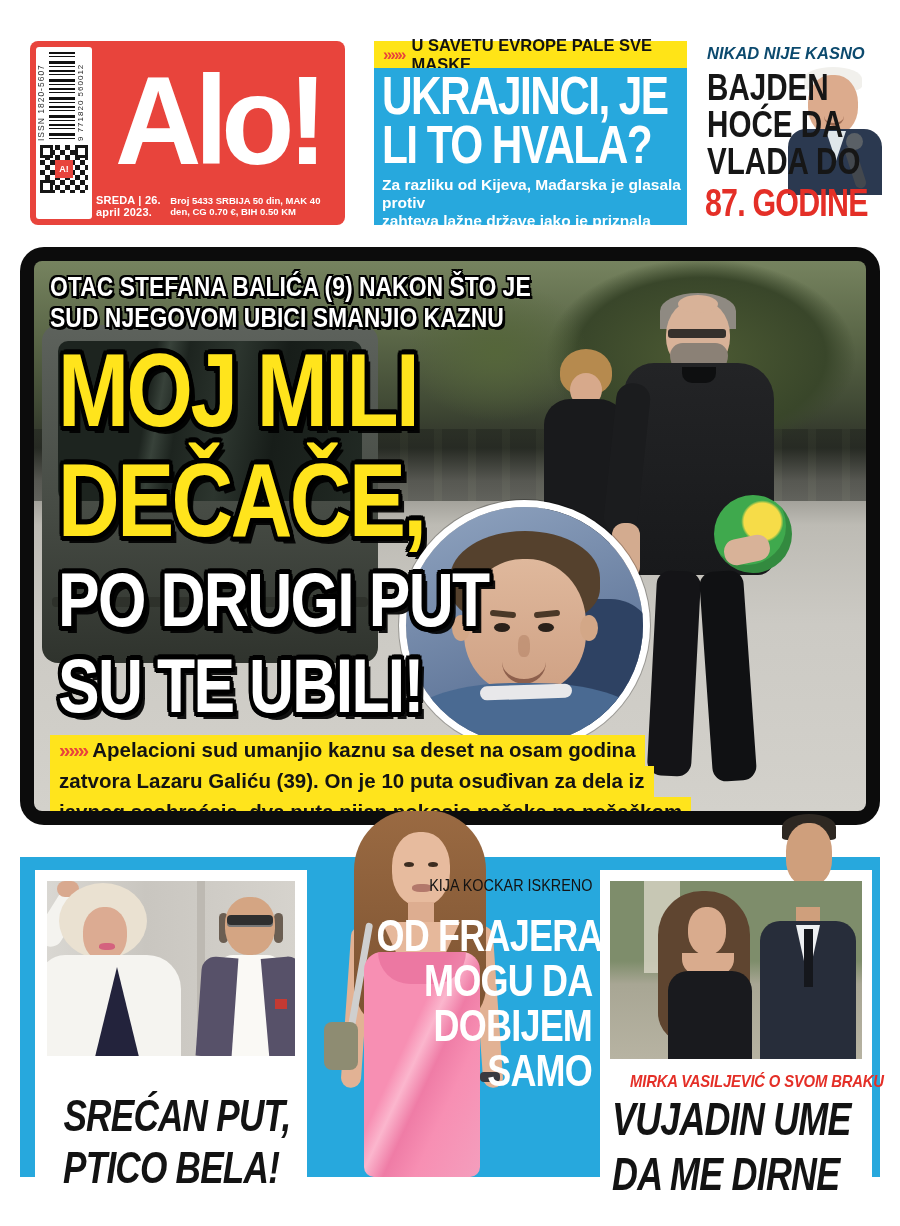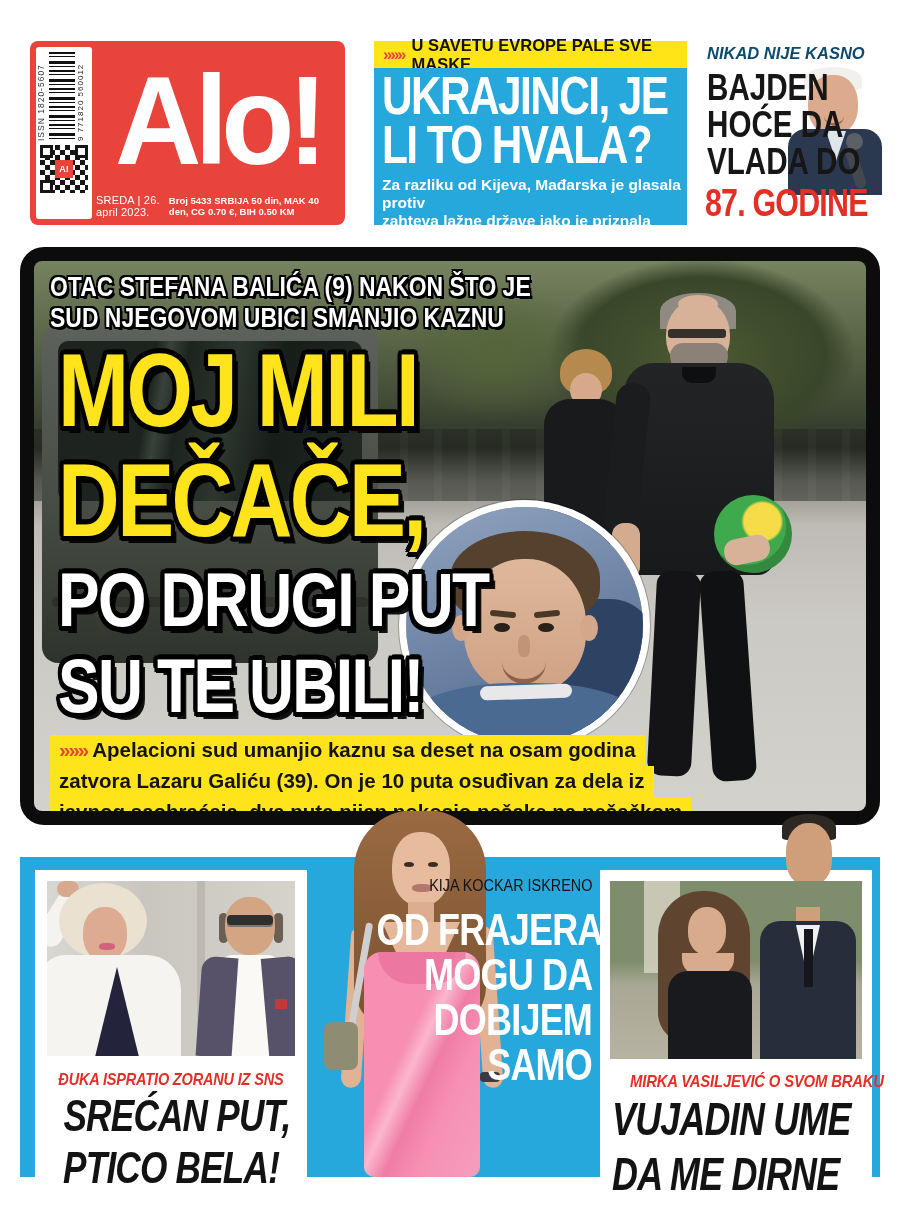--- a/index.html
+++ b/index.html
@@ -28,7 +28,7 @@
   .logo-text{left:64px;top:0px;width:248px;height:158px;display:flex;align-items:center;justify-content:center;
       font-size:126px;font-weight:900;color:#fff;letter-spacing:-7px;transform:scaleX(.95);}
   .logo-foot{left:66px;right:8px;bottom:7px;display:flex;justify-content:space-between;align-items:baseline;color:#fff;}
-  .date-line{font-size:11px;font-weight:normal;letter-spacing:.2px;}
+  .date-line{font-size:11px;font-weight:bold;letter-spacing:.2px;}
   .issue-line{font-size:9.5px;font-weight:bold;}
   
   .tc{left:374px;top:41px;width:313px;height:184px;}

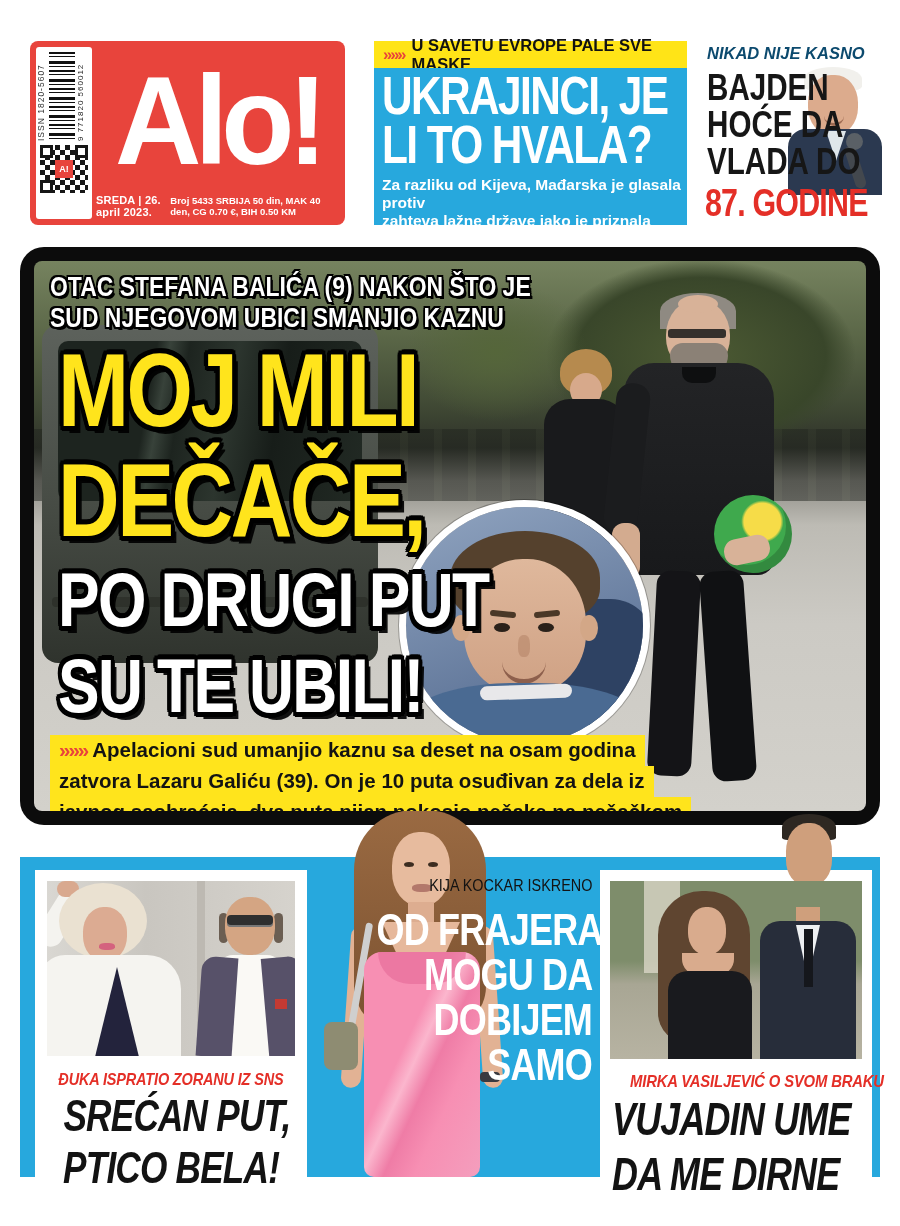--- a/index.html
+++ b/index.html
@@ -164,7 +164,7 @@
   .k-cowl{left:58px;top:142px;width:88px;height:32px;background:#e8709c;border-radius:0 0 44px 44px;opacity:.75;}
   .k-watch{left:160px;top:262px;width:20px;height:10px;background:#3a3a40;border-radius:4px;}
   .bc-text{left:300px;top:20px;width:272px;text-align:right;z-index:4;}
-  .bc-h{margin-top:12px;font-size:45px;font-weight:900;color:#fff;line-height:45px;letter-spacing:-1px;}
+  .bc-h{margin-top:18px;font-size:45px;font-weight:900;color:#fff;line-height:45px;letter-spacing:-1px;}
   .bc-foot{margin-top:7px;line-height:21px;}
   .hl2{background:#ffe417;color:#131313;font-weight:bold;font-size:15.5px;padding:1px 6px 2px;display:inline-block;}
   

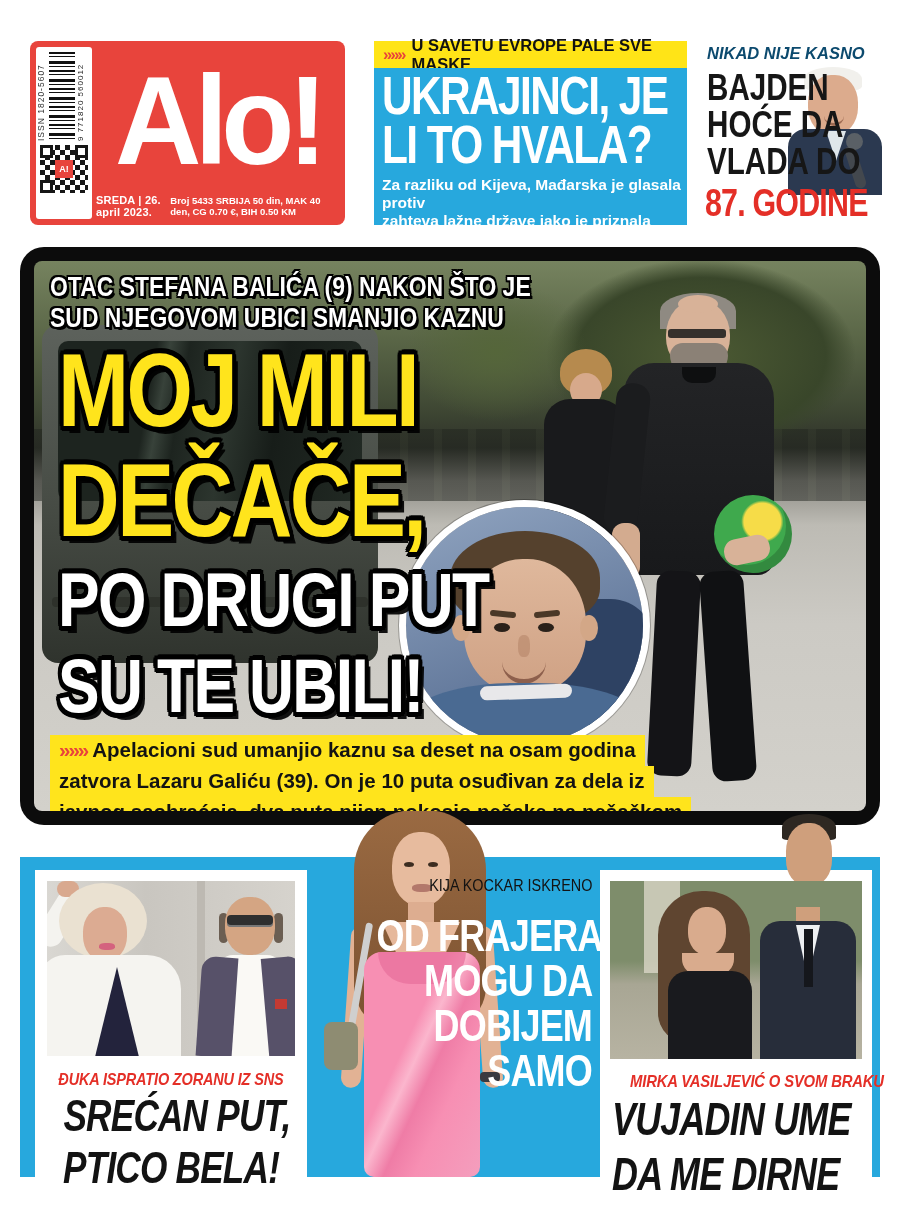--- a/index.html
+++ b/index.html
@@ -334,7 +334,6 @@
         <div class="lm-jkR"></div>
         <div class="lm-pocket"></div>
       </div>
-      <div class="abs bl-kicker kick-red"><span class="cxc" style="transform:scaleX(.88)">ĐUKA ISPRATIO ZORANU IZ SNS</span></div>
       <div class="abs bl-h">
         <div><span class="cxc">SREĆAN PUT,</span></div>
         <div><span class="cxc">PTICO BELA!</span></div>

